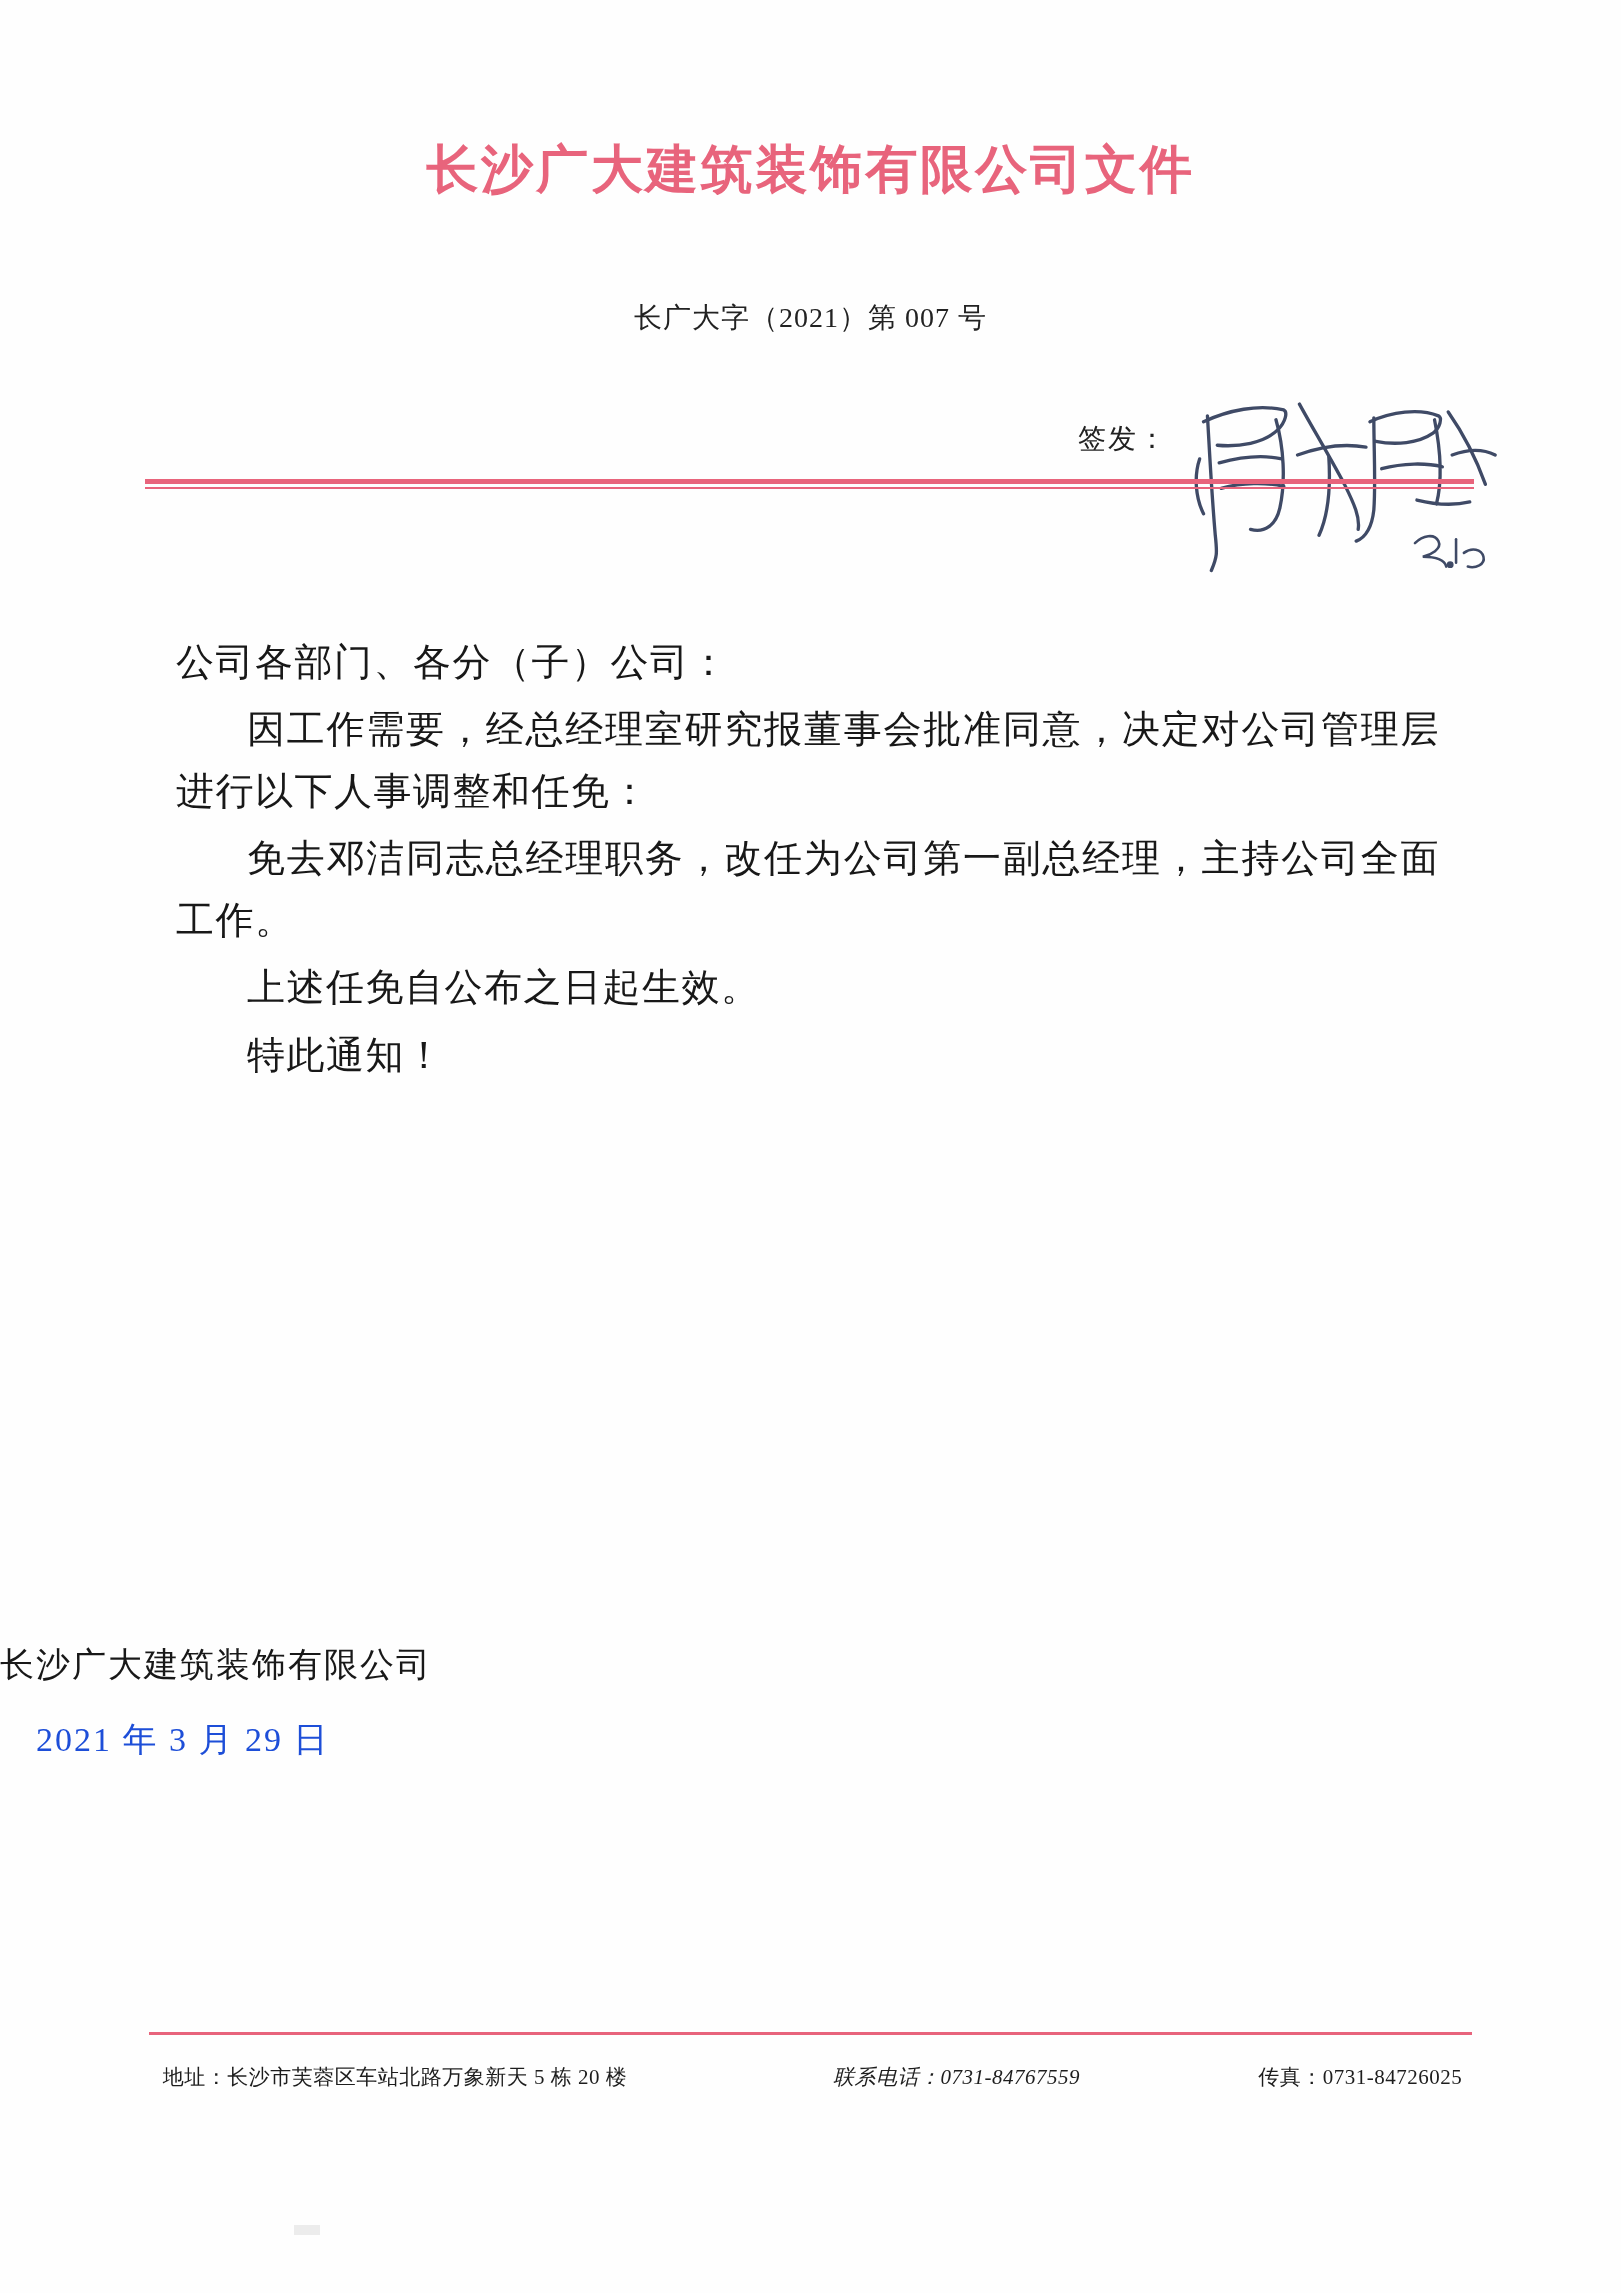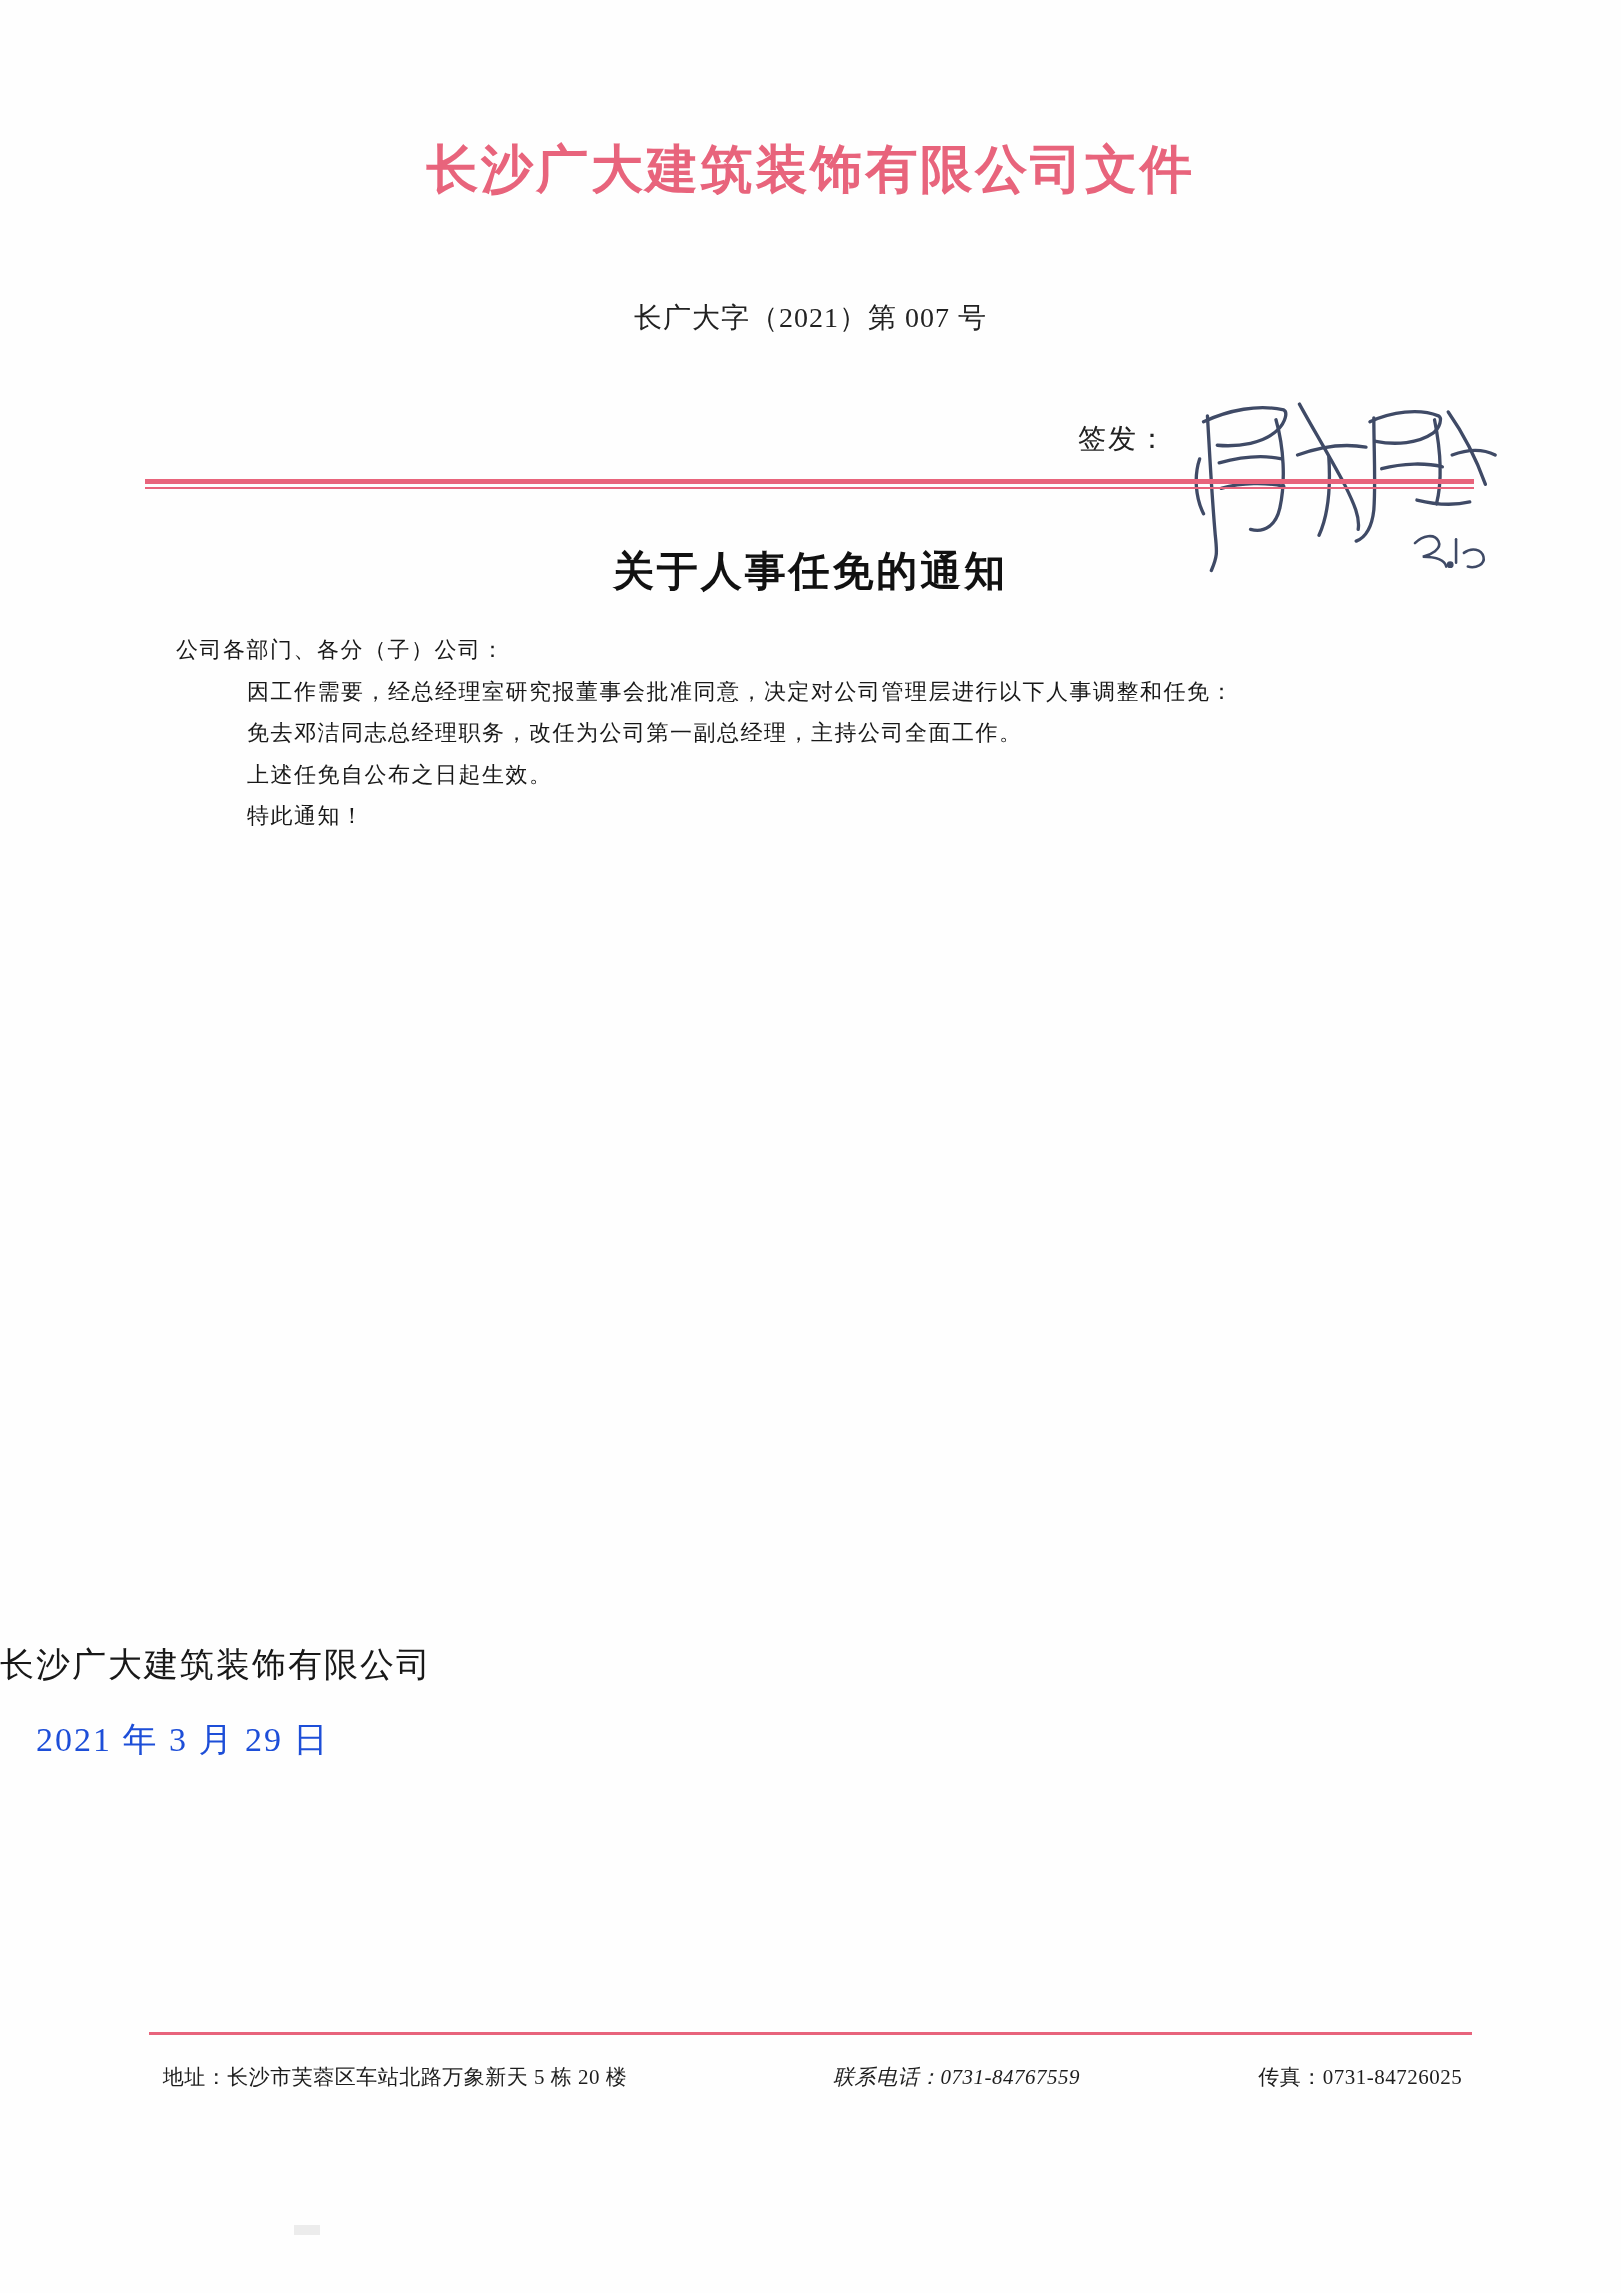--- a/index.html
+++ b/index.html
@@ -235,7 +235,6 @@
     <div class="thin"></div>
   </div>
 
-  <div class="doc-title">关于人事任免的通知</div>
 
   <div class="body-block">
     <p>公司各部门、各分（子）公司：</p>

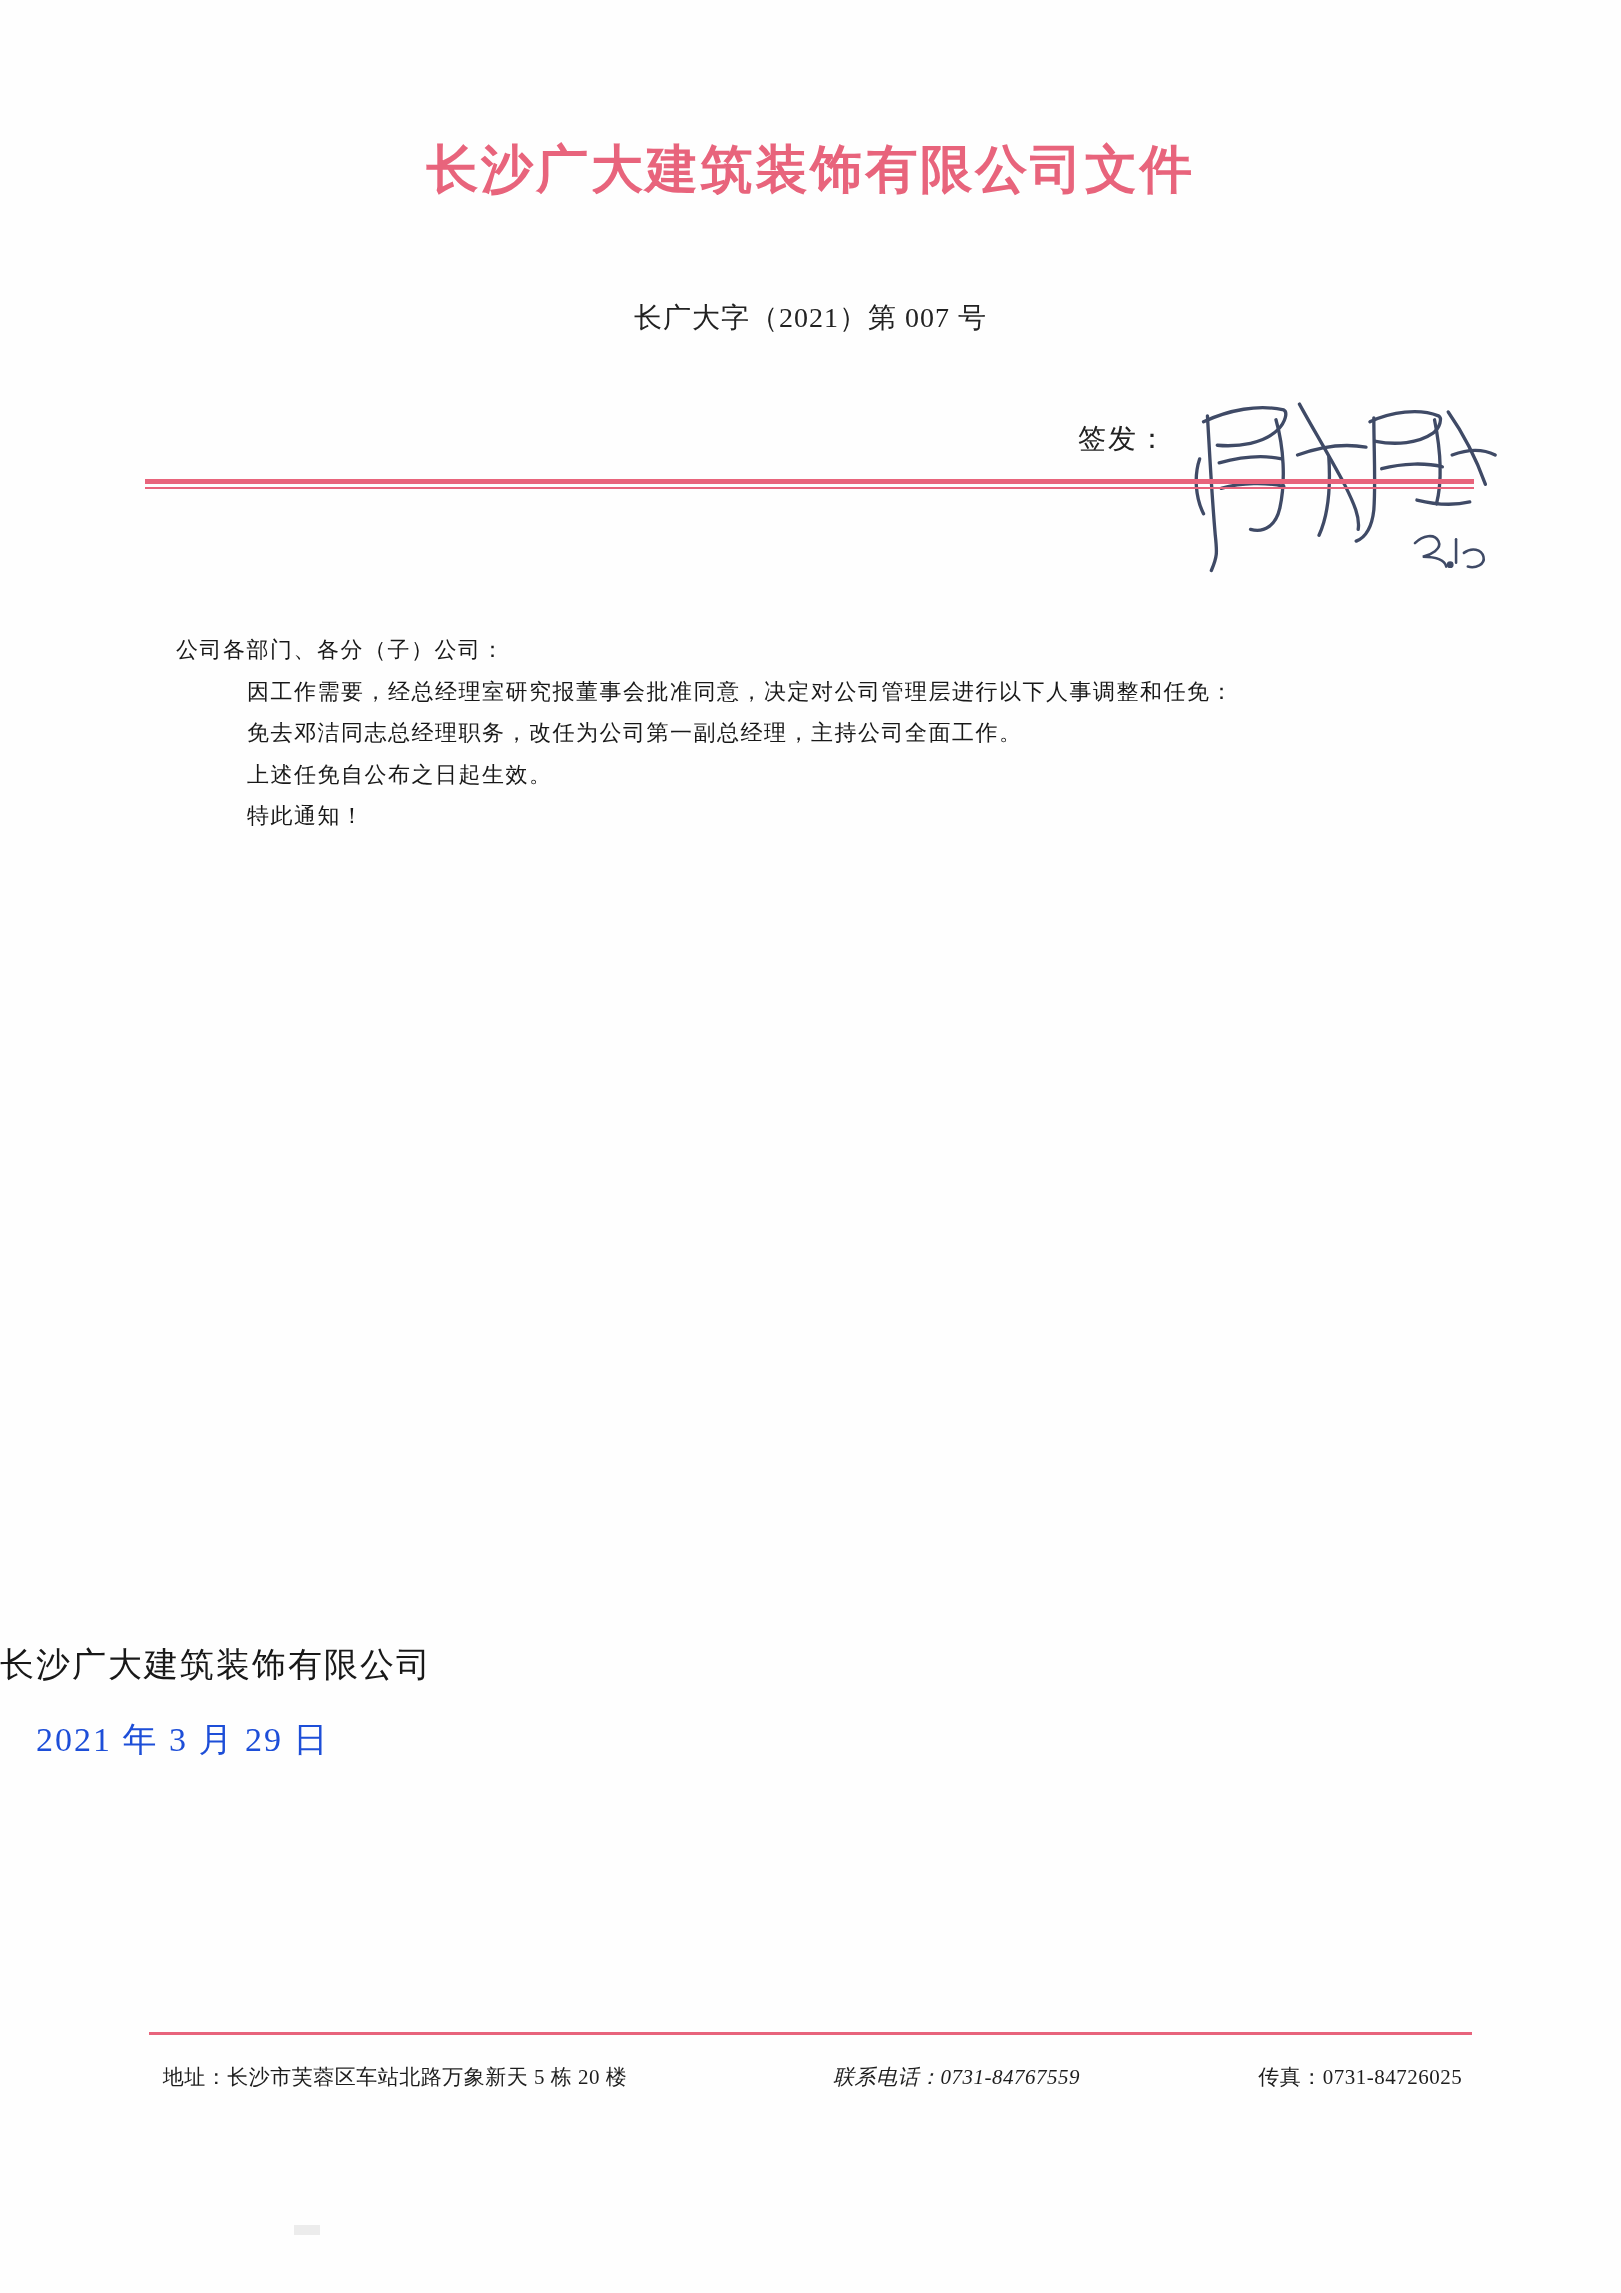--- a/index.html
+++ b/index.html
@@ -120,7 +120,7 @@
   }
   .body-block p {
     margin: 0 0 5.9px 0;
-    font-size: 22px;
+    font-size: 38px;
     line-height: 1.62;
     letter-spacing: 1.5px;
     color: #181818;

